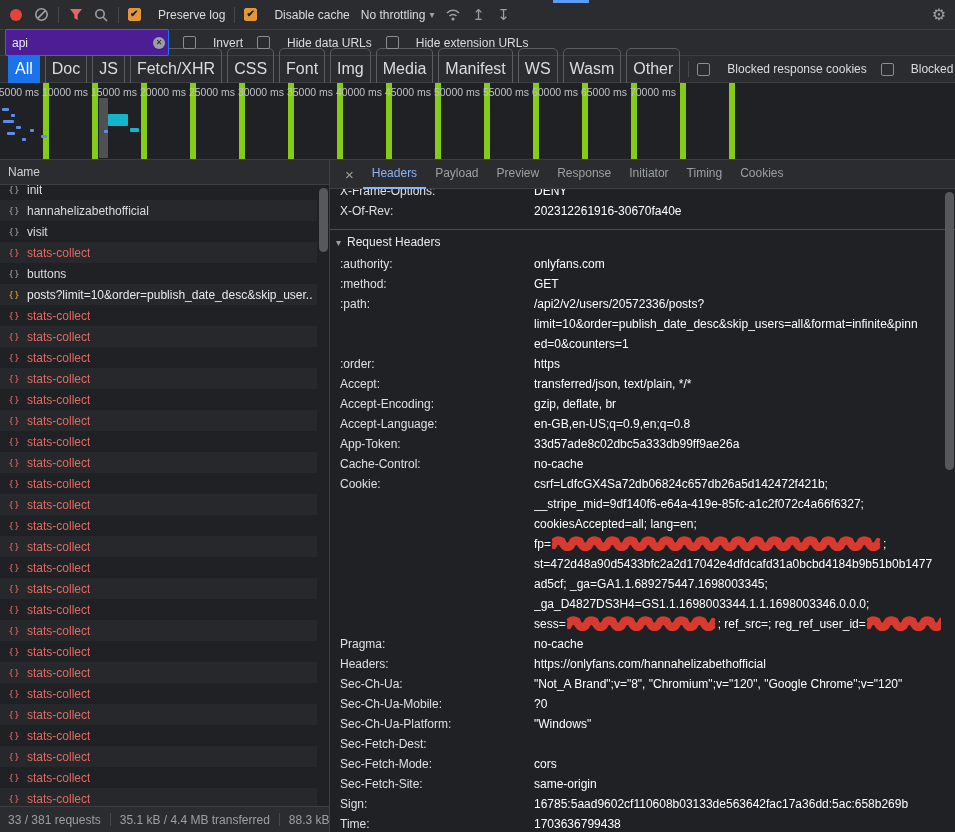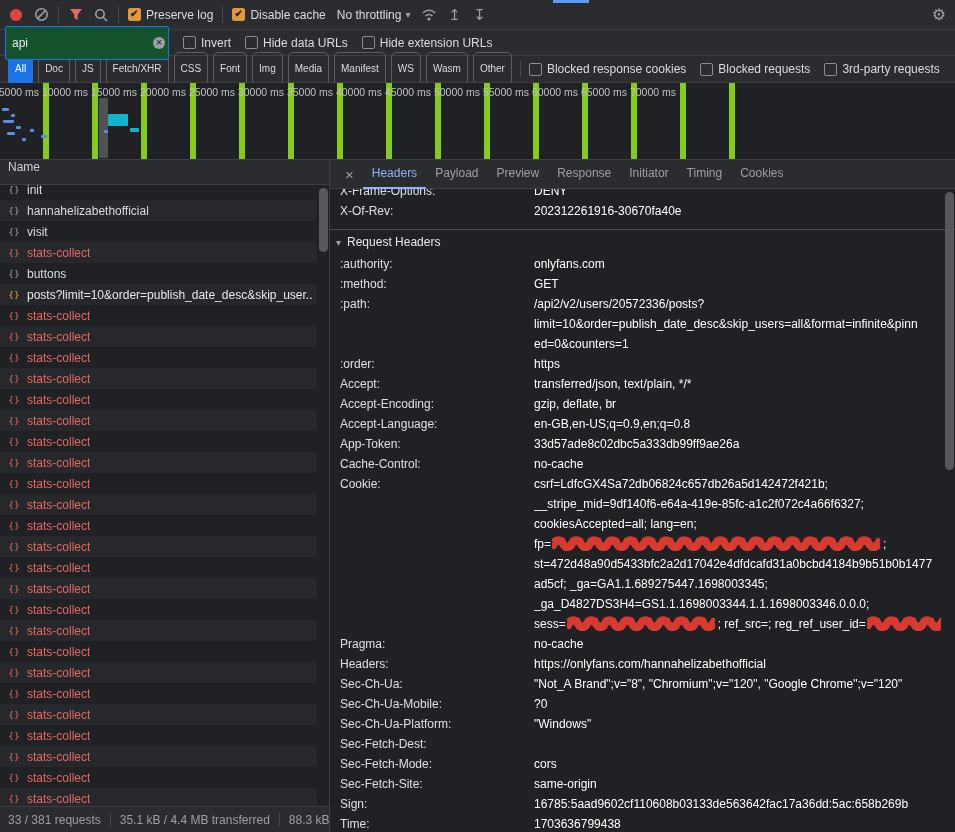--- a/index.html
+++ b/index.html
@@ -16,7 +16,7 @@
   .record-dot{width:12px;height:12px;border-radius:50%;background:#e5443c}
   .tb-sep{width:1px;height:16px;background:#47484b;flex:none}
   .spacer{flex:1}
-  .cb-label{display:inline-flex;align-items:center;gap:5px;color:#dadce0;cursor:pointer;white-space:nowrap}
+  .cb-label{display:inline-flex;align-items:center;gap:17px;color:#dadce0;cursor:pointer;white-space:nowrap}
   .cb{width:13px;height:13px;border:1px solid #8a8d91;border-radius:2px;display:inline-block;position:relative;background:transparent;flex:none}
   .cb.checked{background:#e2973a;border-color:#e2973a}
   .cb.checked::after{content:"✔";position:absolute;left:1px;top:-1px;font-size:10px;color:#202124;font-weight:bold}

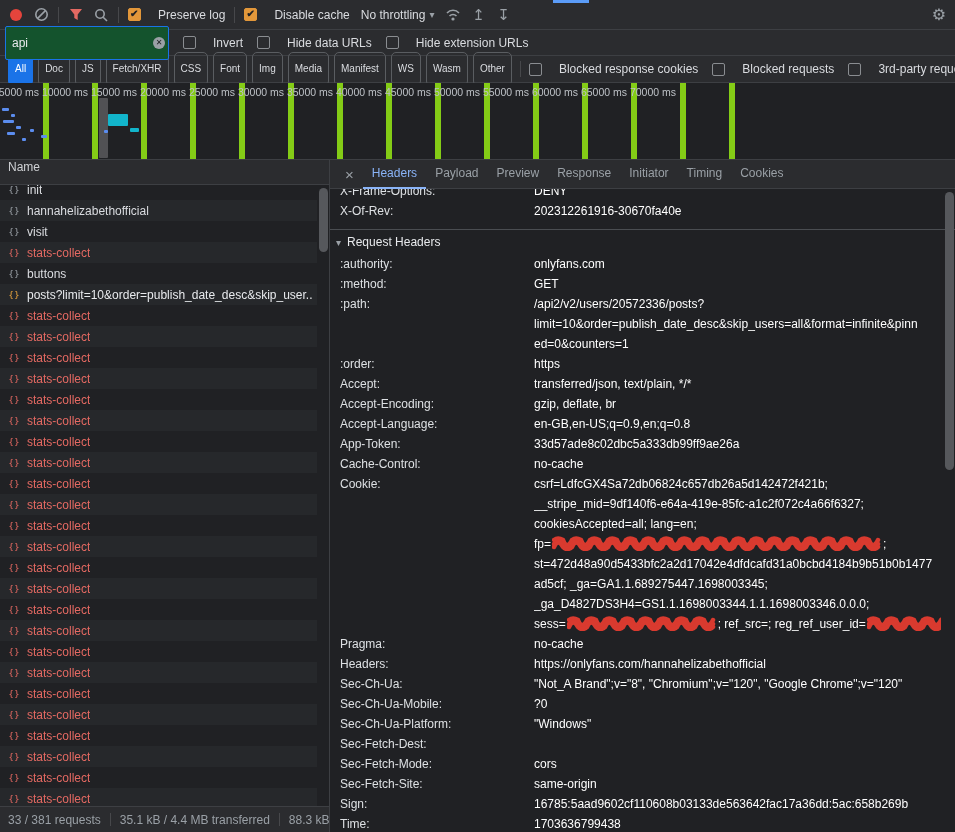--- a/index.html
+++ b/index.html
@@ -26,7 +26,7 @@
   
   .filter-row{height:26px;background:#2b2c2f;border-bottom:1px solid #3d3f43;display:flex;align-items:center;gap:14px;padding:0 5px;flex:none}
   .filter-input-wrap{position:relative;display:inline-flex;align-items:center}
-  .filter-input{width:164px;height:34px;background:#14532d;border:1px solid #1a73e8;border-radius:2px;color:#e8eaed;font-family:inherit;font-size:12px;padding:0 18px 0 6px;outline:none}
+  .filter-input{width:164px;height:27px;background:#4c1d95;border:1px solid #1a73e8;border-radius:2px;color:#e8eaed;font-family:inherit;font-size:12px;padding:0 18px 0 6px;outline:none}
   .input-clear{position:absolute;right:4px;width:12px;height:12px;border-radius:50%;background:#9aa0a6;color:#202124;font-size:8px;line-height:12px;text-align:center;cursor:pointer}
 
   

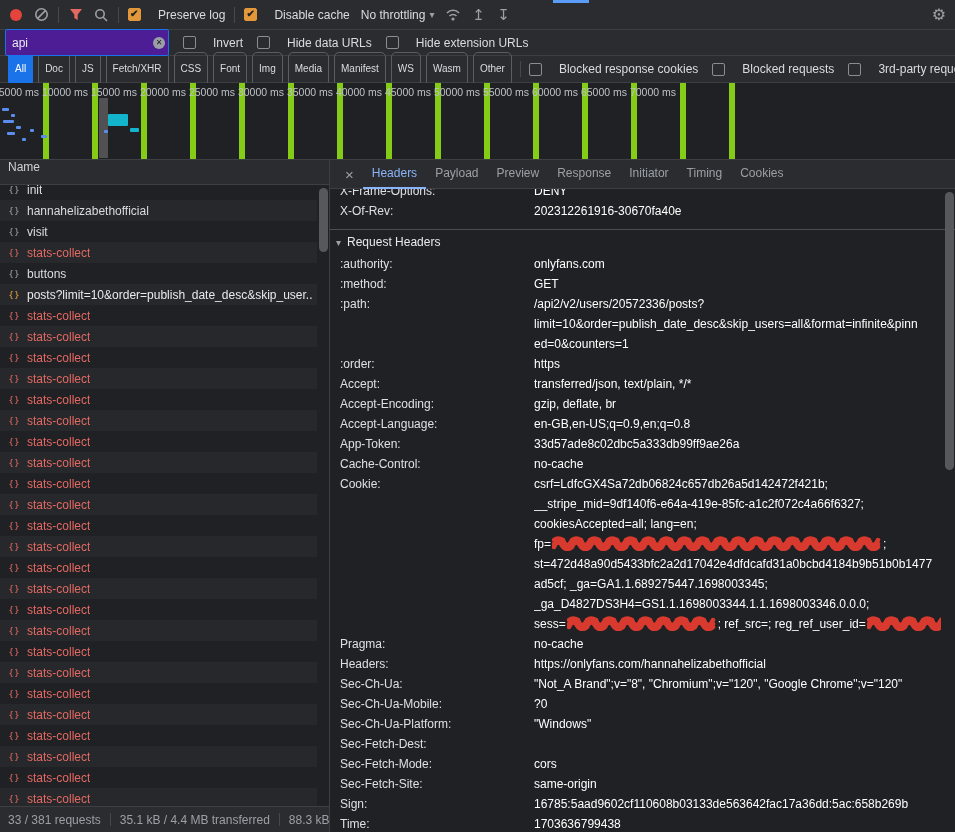--- a/index.html
+++ b/index.html
@@ -32,7 +32,7 @@
   
   .types-row{height:27px;background:#2b2c2f;border-bottom:1px solid #3d3f43;display:flex;align-items:center;gap:8px;padding:0 8px;flex:none}
   .pills{display:flex;align-items:center;gap:5px}
-  .pill{background:transparent;border:1px solid #5a5d61;color:#dadce0;font-size:10px;padding:10px 6px;border-radius:5px;font-family:inherit;cursor:pointer;line-height:1.2}
+  .pill{background:transparent;border:1px solid #5a5d61;color:#dadce0;font-size:16px;padding:10px 6px;border-radius:5px;font-family:inherit;cursor:pointer;line-height:1.2}
   .pill.selected{background:#1a73e8;border-color:#1a73e8;color:#fff}
   .adv-filters{display:flex;align-items:center;gap:14px}
 

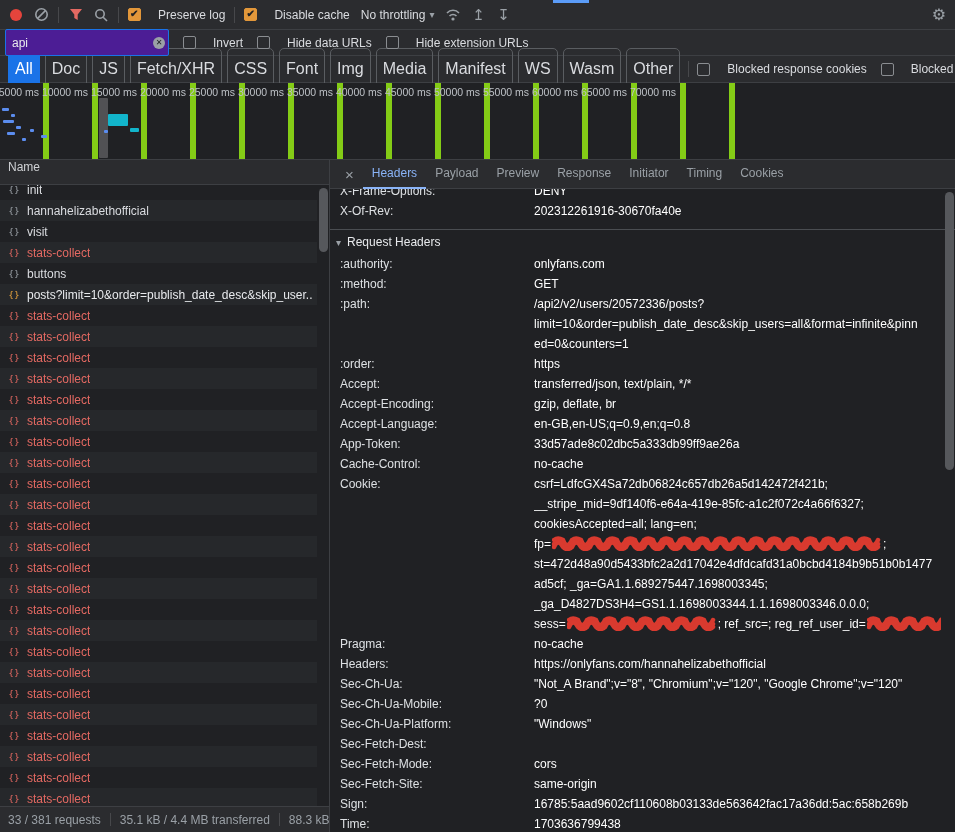--- a/index.html
+++ b/index.html
@@ -46,7 +46,7 @@
   
   .main{flex:1;display:flex;min-height:0}
   .left{width:330px;flex:none;border-right:1px solid #3d3f43;display:flex;flex-direction:column;position:relative;min-height:0;background:#202124}
-  .name-header{height:25px;background:#2b2c2f;border-bottom:1px solid #3d3f43;display:flex;align-items:flex-start;padding:0 8px;color:#cfd1d4;flex:none;cursor:pointer}
+  .name-header{height:25px;background:#2b2c2f;border-bottom:1px solid #3d3f43;display:flex;align-items:center;padding:0 8px;color:#cfd1d4;flex:none;cursor:pointer}
   .req-list{flex:1;overflow:hidden;position:relative}
   .req-rows{margin-top:-6px;margin-right:12px}
   .req-row{height:21px;display:flex;align-items:center;gap:6px;padding:0 4px 0 7px;color:#dadce0;cursor:pointer}

